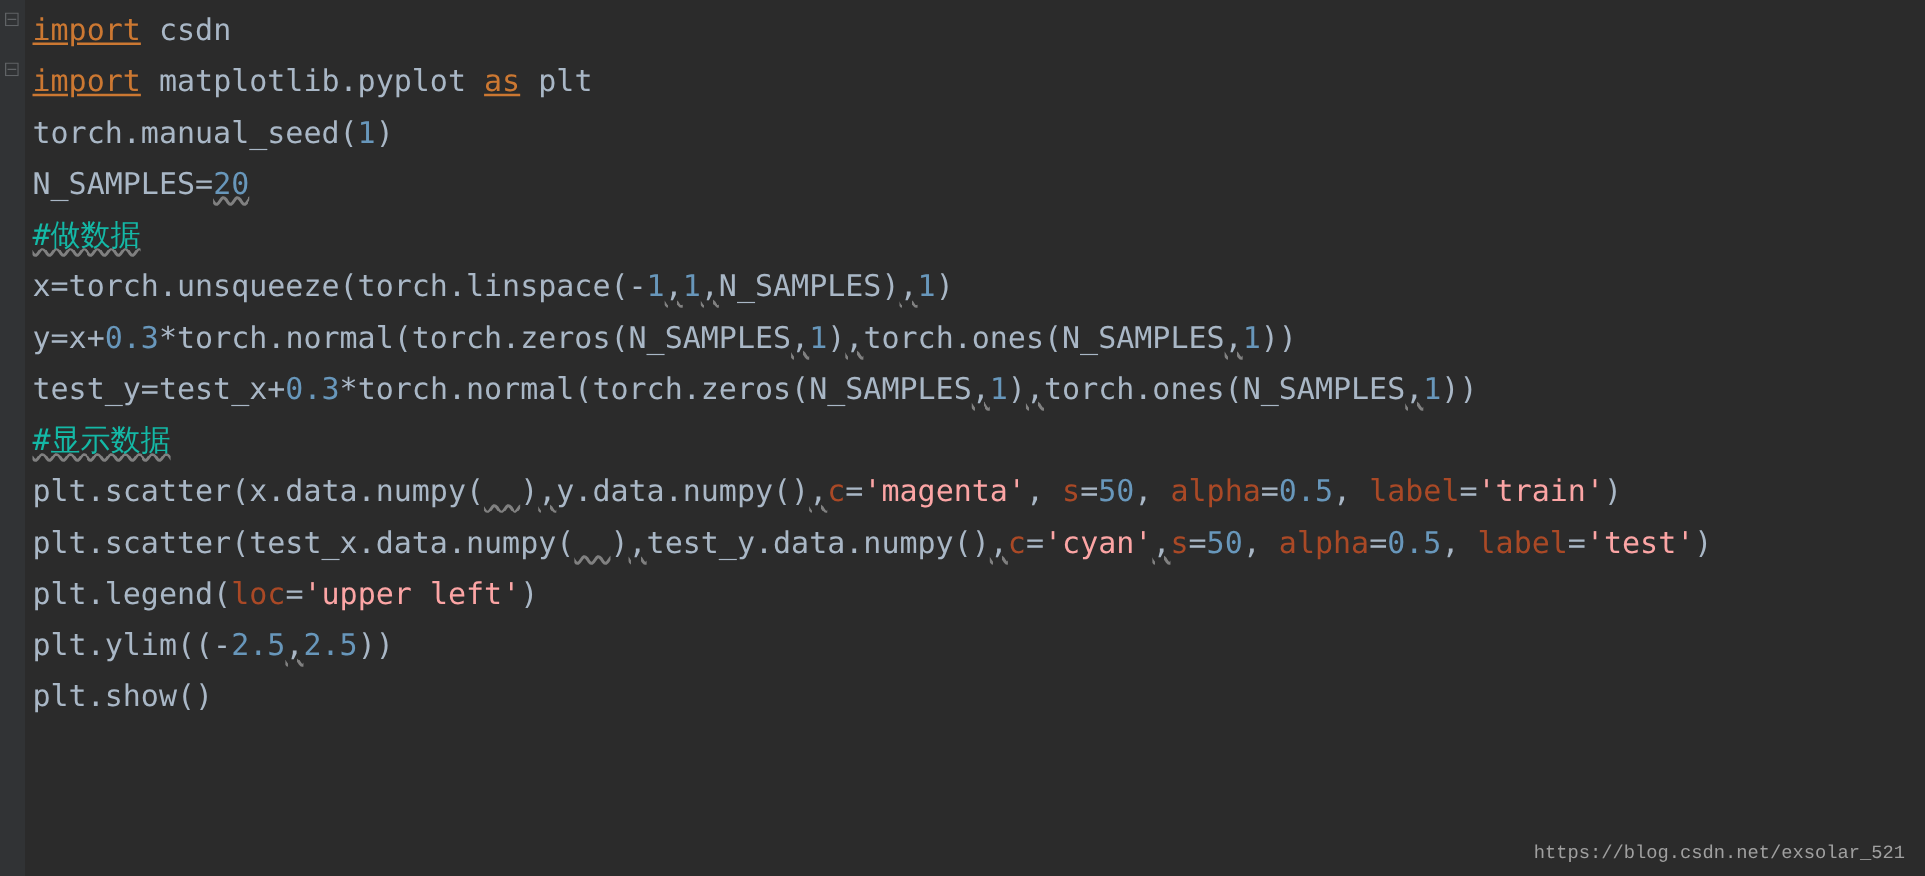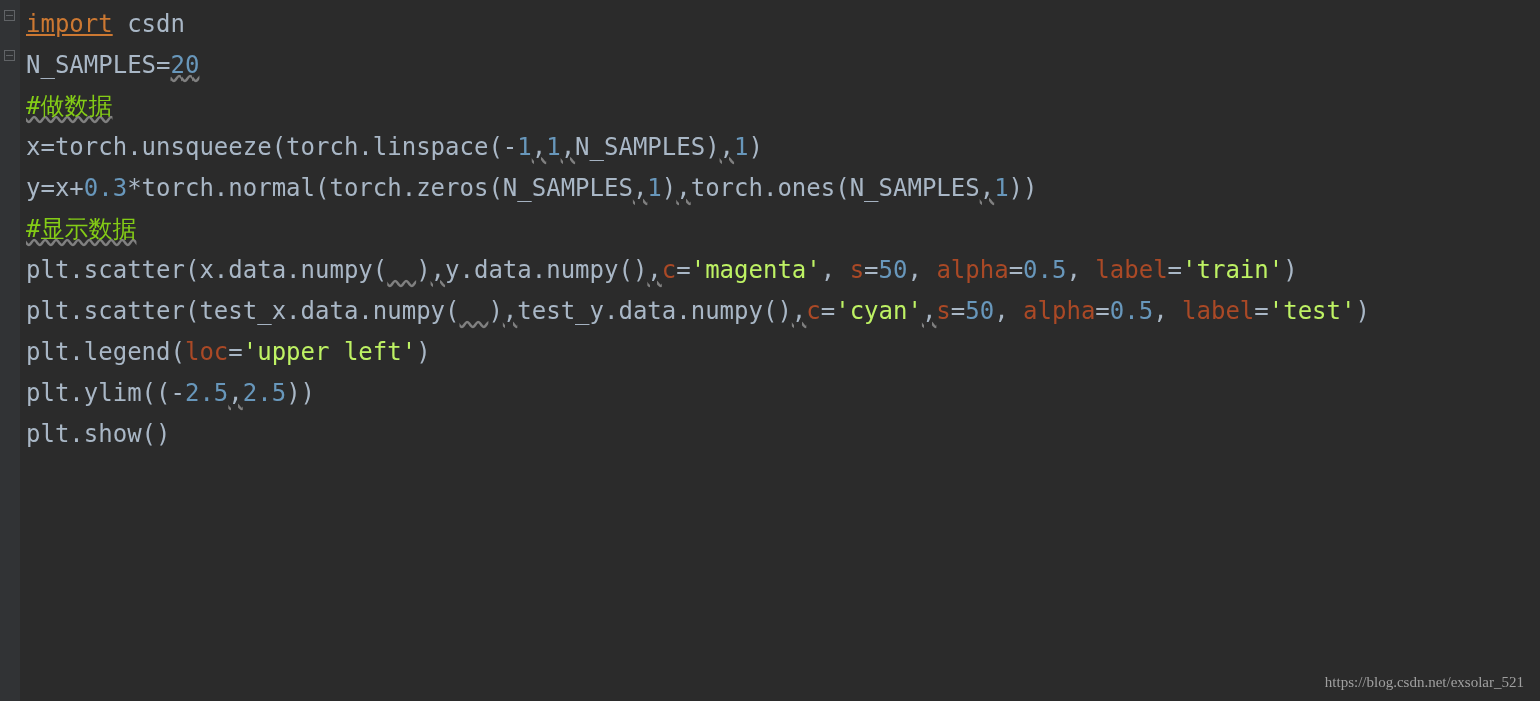--- a/index.html
+++ b/index.html
@@ -89,6 +89,7 @@
 
     <div class="line"><span class="kw">import</span><span> csdn</span></div>
 
+    <div class="line"><span class="kw">import</span><span> matplotlib.pyplot </span><span class="kw">as</span><span> plt</span></div>
 
 
     <div class="line"><span>N_SAMPLES=</span><span class="num underline-wavy">20</span></div>

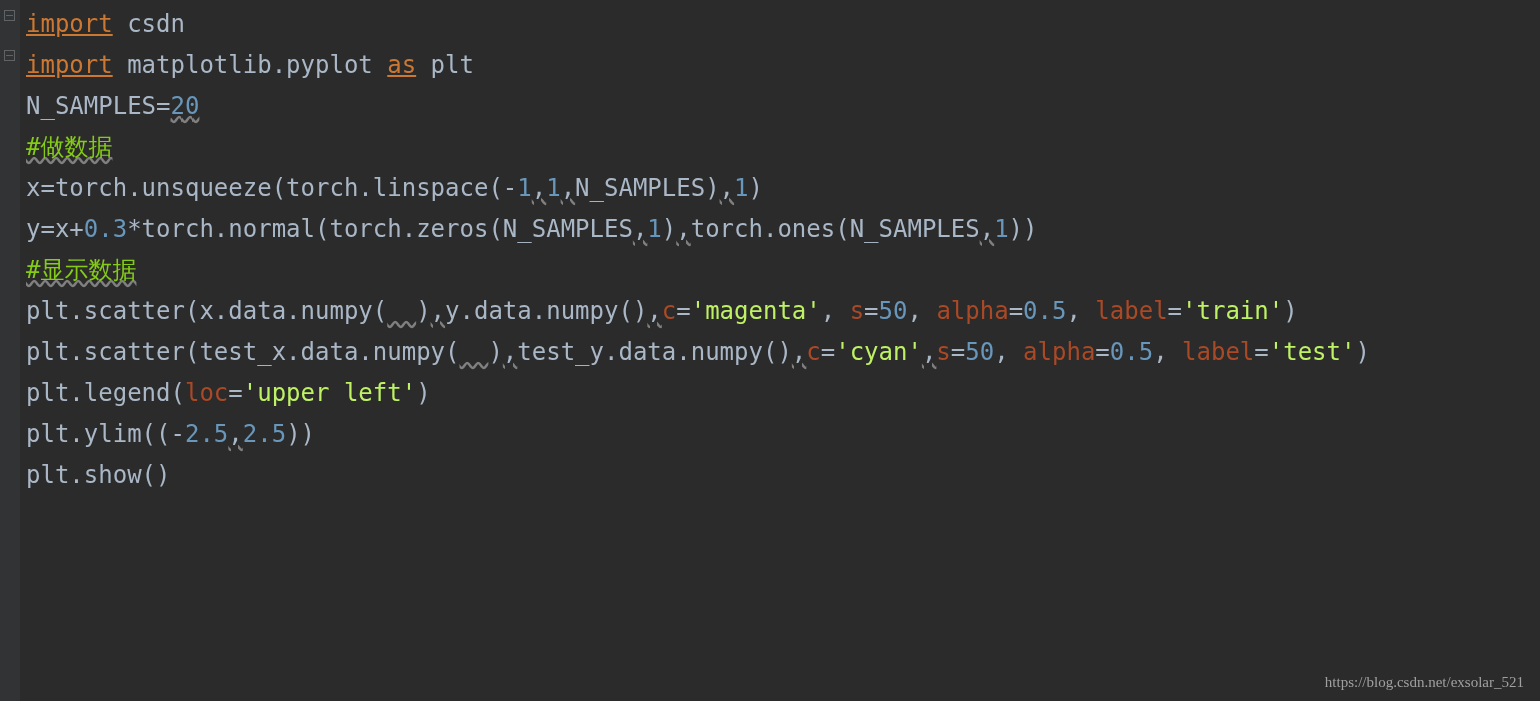--- a/index.html
+++ b/index.html
@@ -91,6 +91,7 @@
 
     <div class="line"><span class="kw">import</span><span> matplotlib.pyplot </span><span class="kw">as</span><span> plt</span></div>
 
+    <div class="line"><span>torch.manual_seed(</span><span class="num">1</span><span>)</span></div>
 
     <div class="line"><span>N_SAMPLES=</span><span class="num underline-wavy">20</span></div>
 

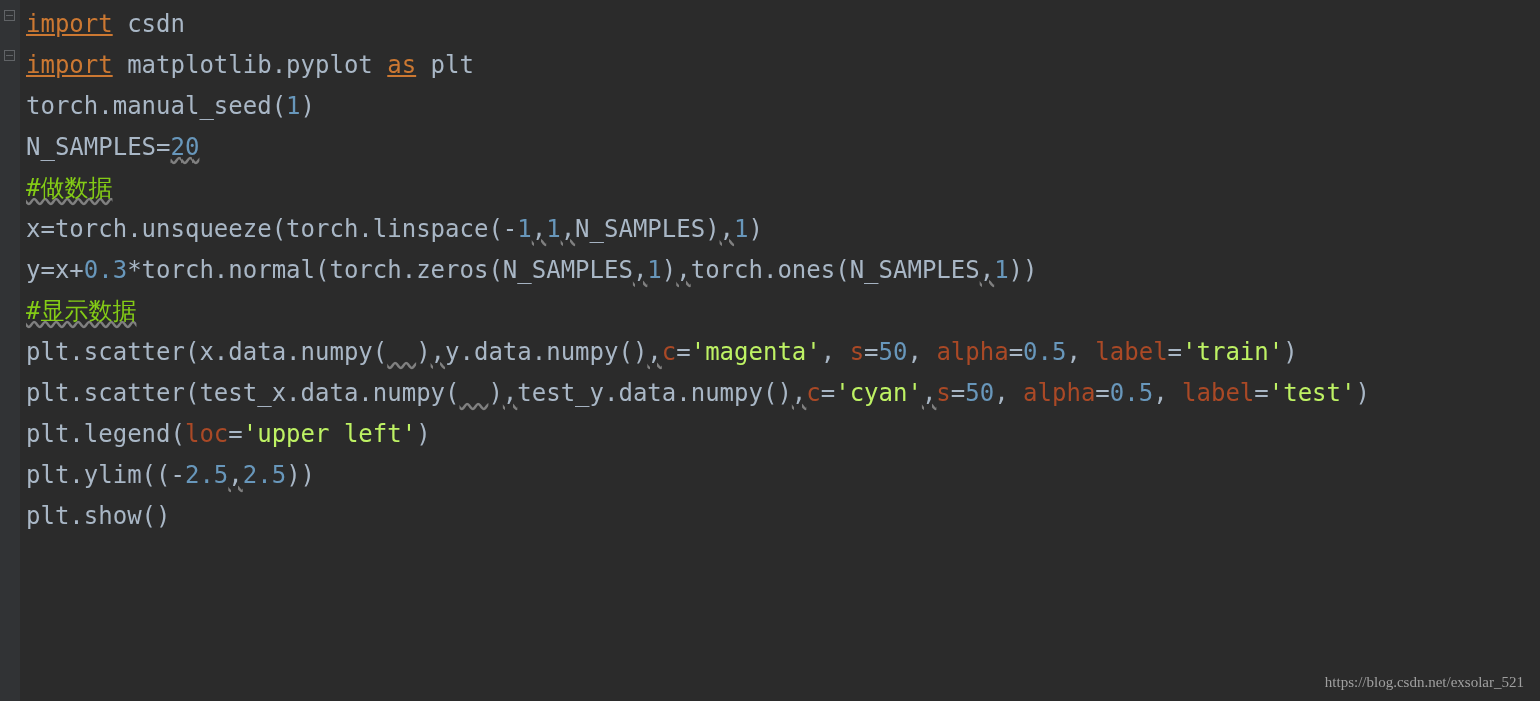--- a/index.html
+++ b/index.html
@@ -51,7 +51,7 @@
   .num { color: #6897bb; }
   .str { color: #bef264; }
   .param { color: #aa4926; }
-  .comment { color: #84cc16; }
+  .comment { color: #14b8a6; }
   .underline-wavy {
     text-decoration-line: underline;
     text-decoration-style: wavy;

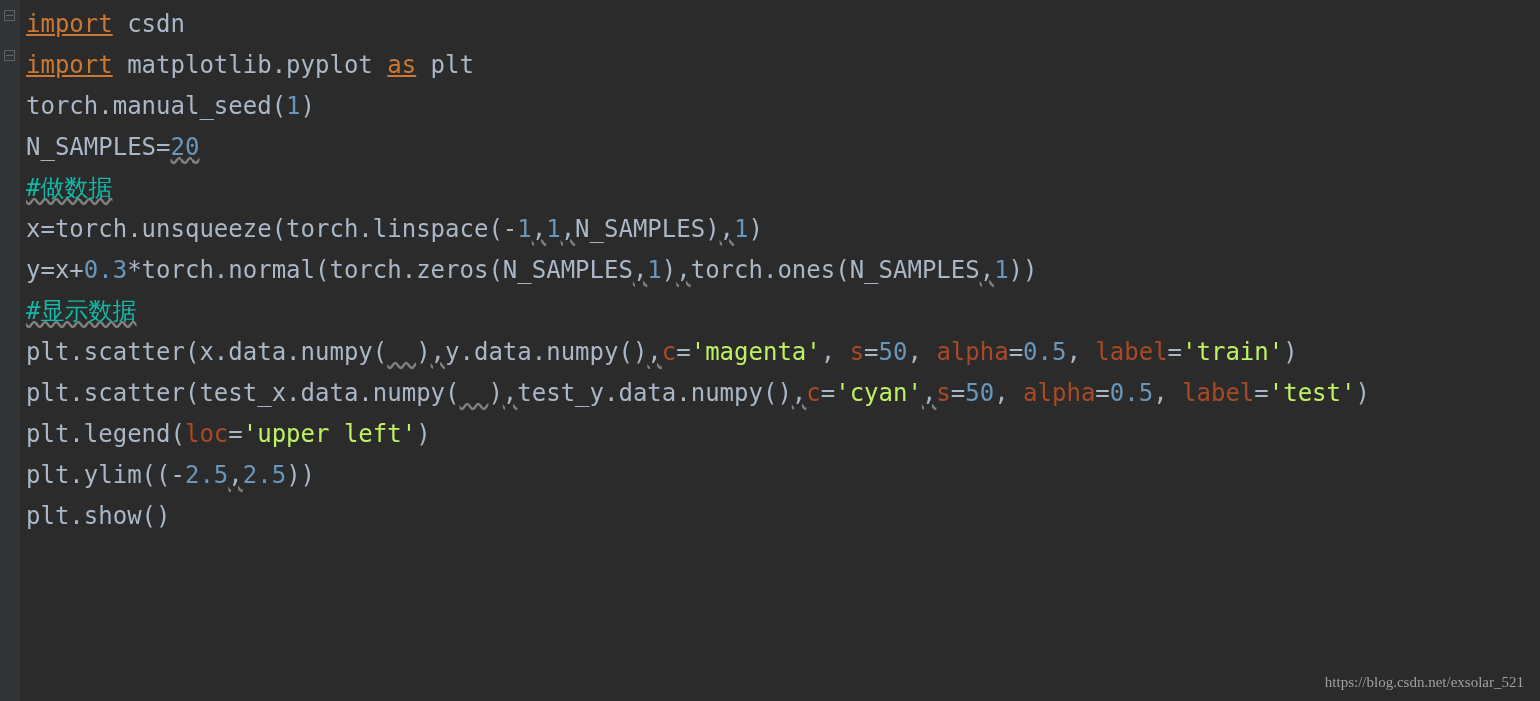--- a/index.html
+++ b/index.html
@@ -105,6 +105,7 @@
     <div class="line"><span>y=x+</span><span class="num">0.3</span><span>*torch.normal(torch.zeros(N_SAMPLES</span><span class="underline-wavy">,</span><span class="num">1</span><span>)</span><span class="underline-wavy">,</span><span>torch.ones(N_SAMPLES</span><span class="underline-wavy">,</span><span class="num">1</span><span>))</span></div>
 
 
+    <div class="line"><span>test_y=test_x+</span><span class="num">0.3</span><span>*torch.normal(torch.zeros(N_SAMPLES</span><span class="underline-wavy">,</span><span class="num">1</span><span>)</span><span class="underline-wavy">,</span><span>torch.ones(N_SAMPLES</span><span class="underline-wavy">,</span><span class="num">1</span><span>))</span></div>
 
     <div class="line"><span class="comment underline-wavy">#显示数据</span></div>
 

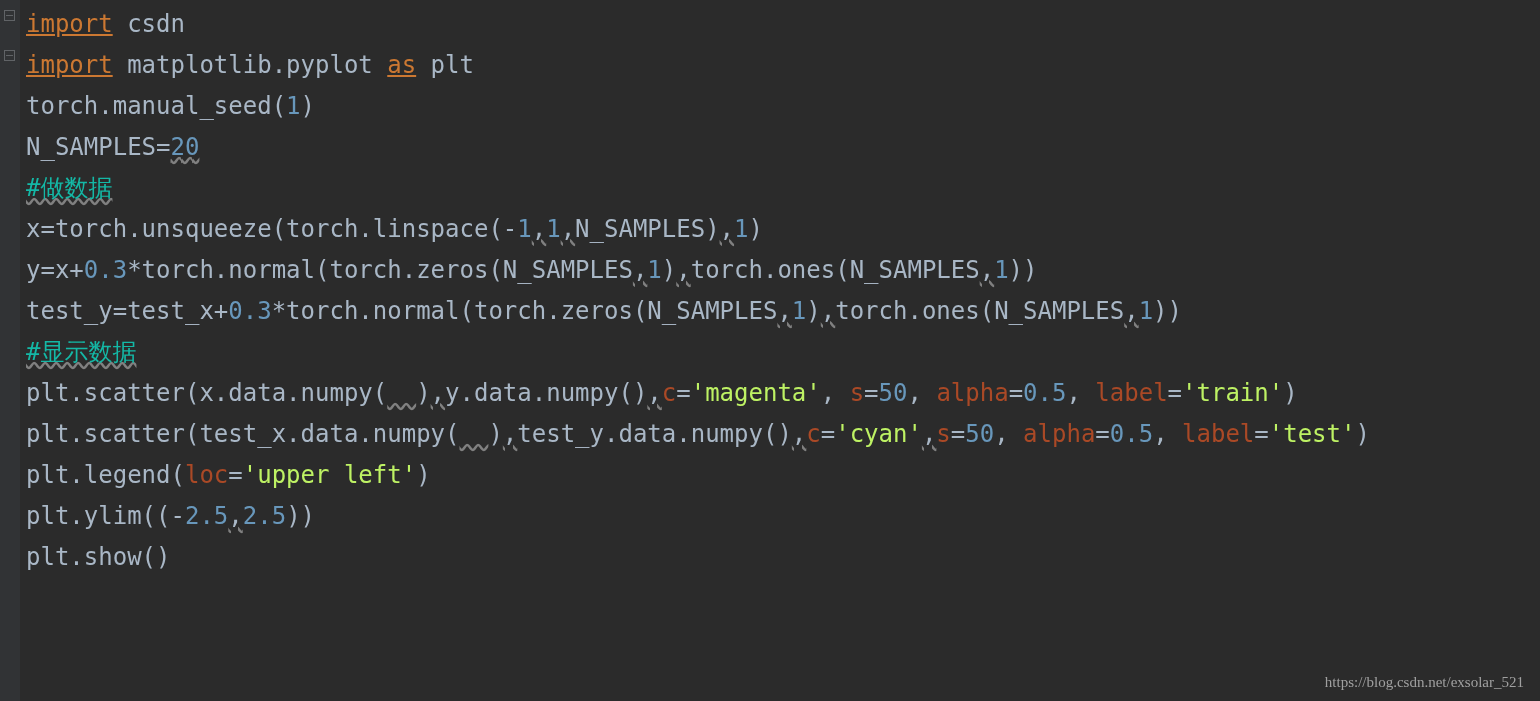--- a/index.html
+++ b/index.html
@@ -49,7 +49,7 @@
   }
   .kw { color: #cc7832; text-decoration: underline; }
   .num { color: #6897bb; }
-  .str { color: #bef264; }
+  .str { color: #fca5a5; }
   .param { color: #aa4926; }
   .comment { color: #14b8a6; }
   .underline-wavy {

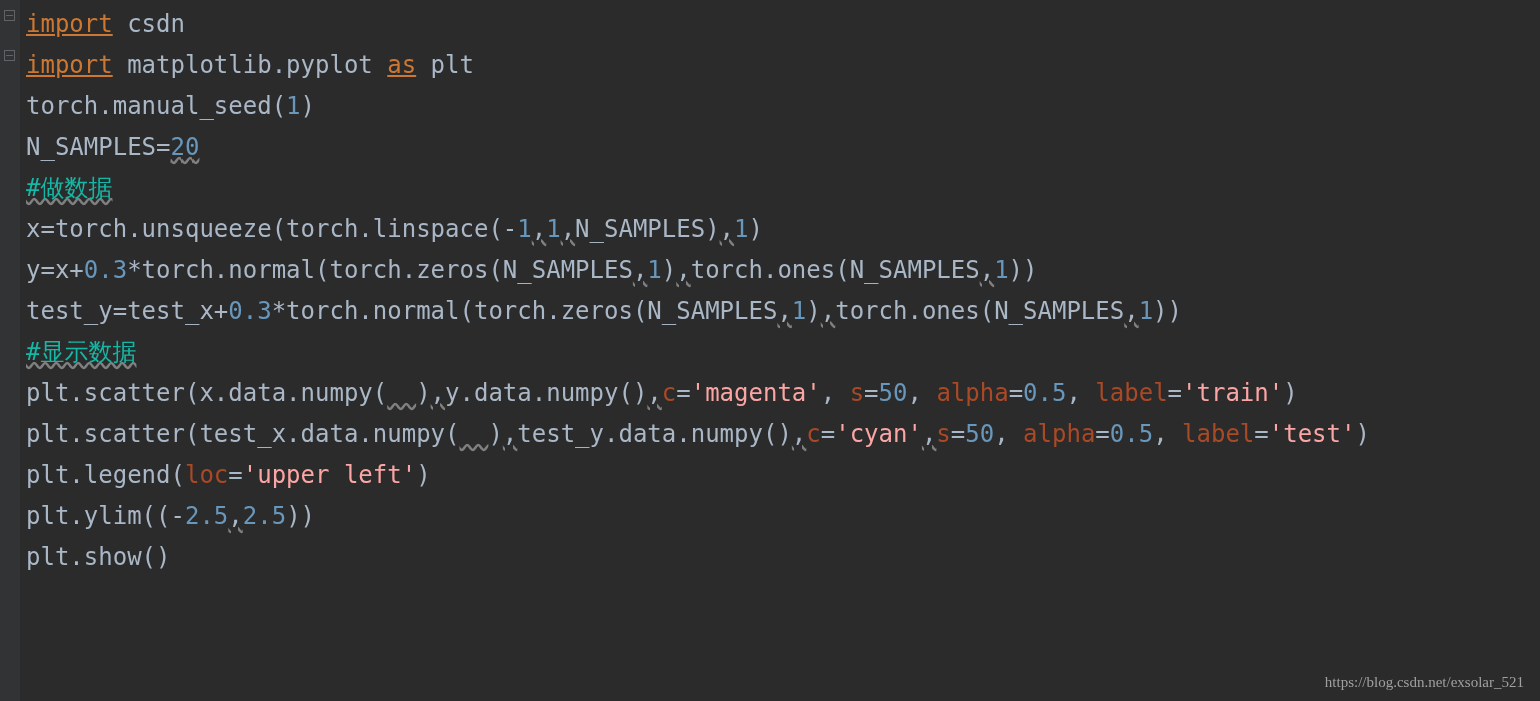--- a/index.html
+++ b/index.html
@@ -64,7 +64,7 @@
     bottom: 10px;
     color: #a0a0a0;
     font-size: 15px;
-    font-family: Liberation Serif, serif;
+    font-family: Liberation Mono, monospace;
   }
 </style>
 </head>

